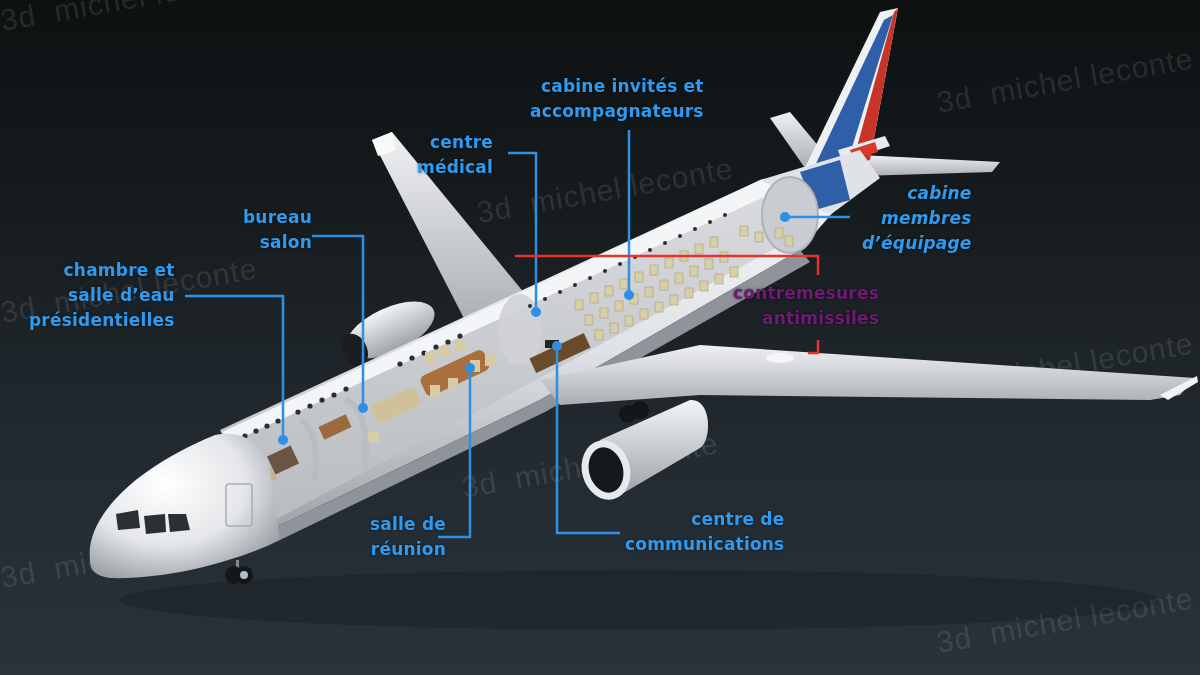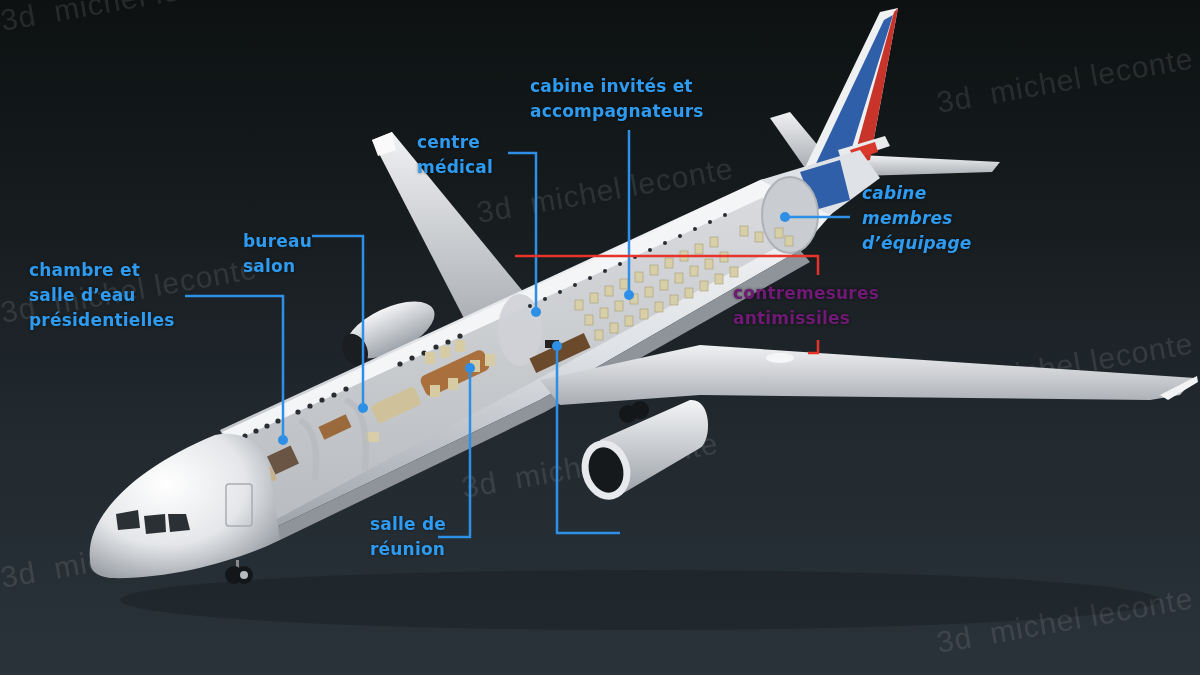--- a/index.html
+++ b/index.html
@@ -14,6 +14,7 @@
     position:absolute; font-weight:bold; font-size:17px; line-height:25px;
     white-space:pre; letter-spacing:0.2px;
     text-shadow: 0 0 3px rgba(0,0,0,0.6);
+    text-align: right;
   }
   .label.blue { color:#2e9bf0; }
   .label.red { color:#701a75; }

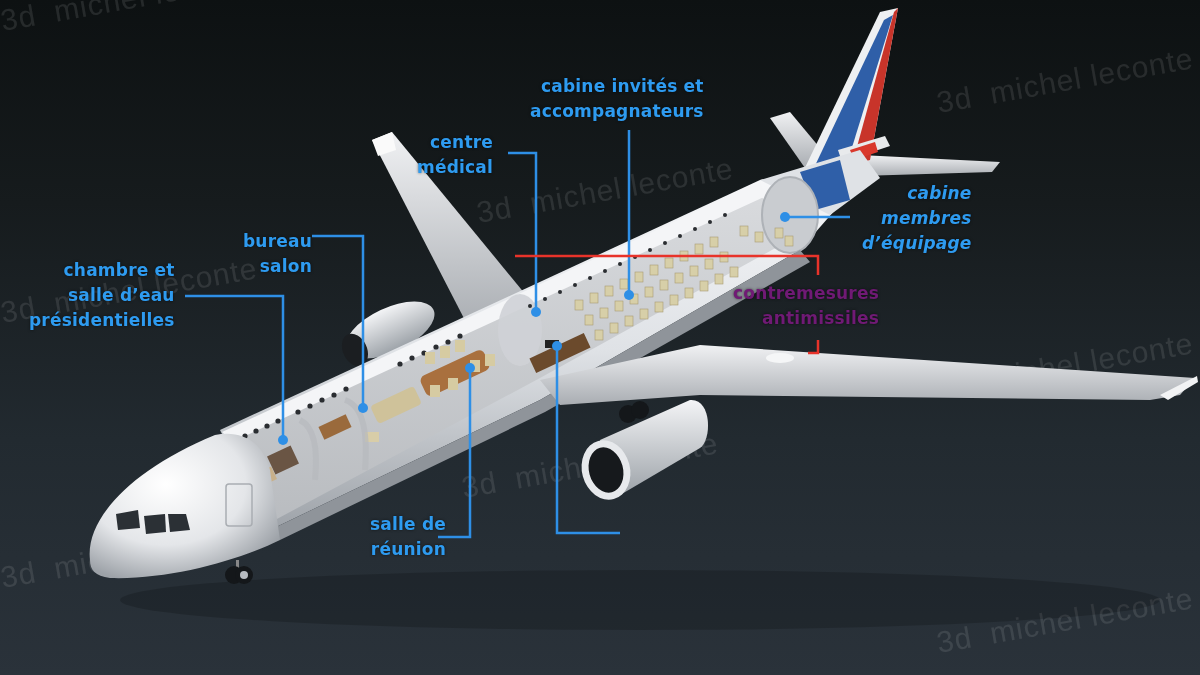--- a/index.html
+++ b/index.html
@@ -258,7 +258,7 @@
   <div class="label blue" style="left:29px; top:258px;">chambre et
 salle d’eau
 présidentielles</div>
-  <div class="label blue" style="left:243px; top:205px;margin-top:24px;">bureau
+  <div class="label blue" style="left:243px; top:205px;">bureau
 salon</div>
   <div class="label blue" style="left:417px; top:130px;">centre
 médical</div>

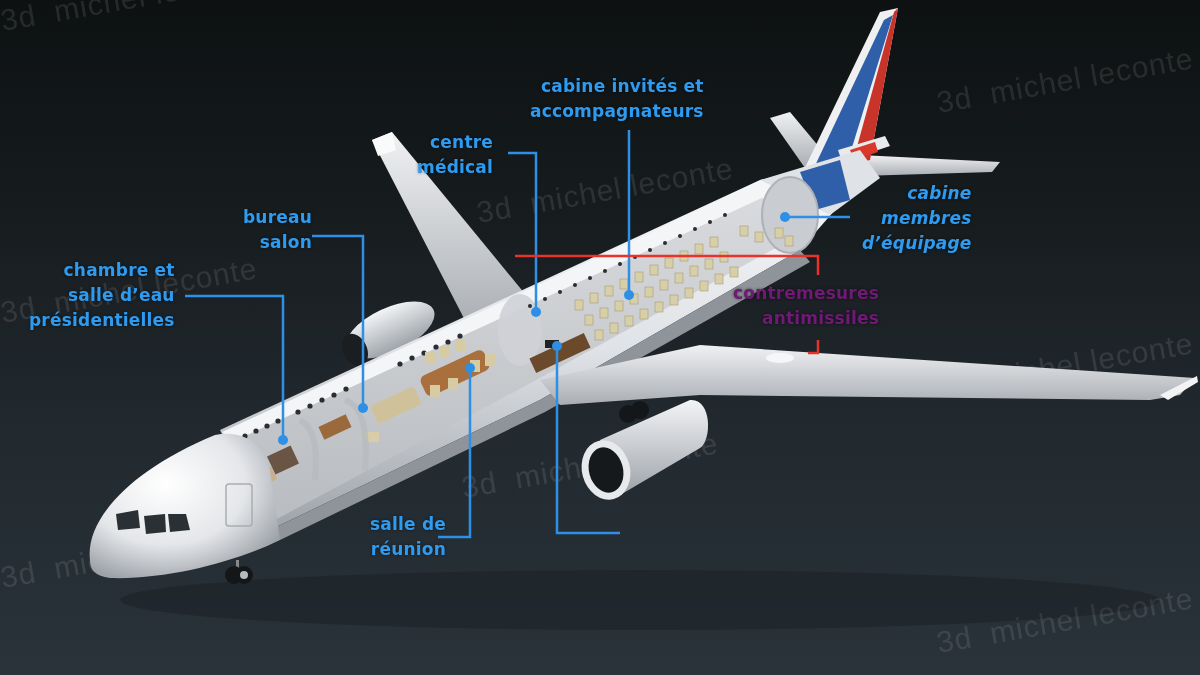--- a/index.html
+++ b/index.html
@@ -271,6 +271,8 @@
 antimissiles</div>
   <div class="label blue" style="left:352px; top:512px;margin-left:18px;">salle de
 réunion</div>
+  <div class="label blue" style="left:625px; top:507px;">centre de
+communications</div>
 </div>
 
 </body></html>

